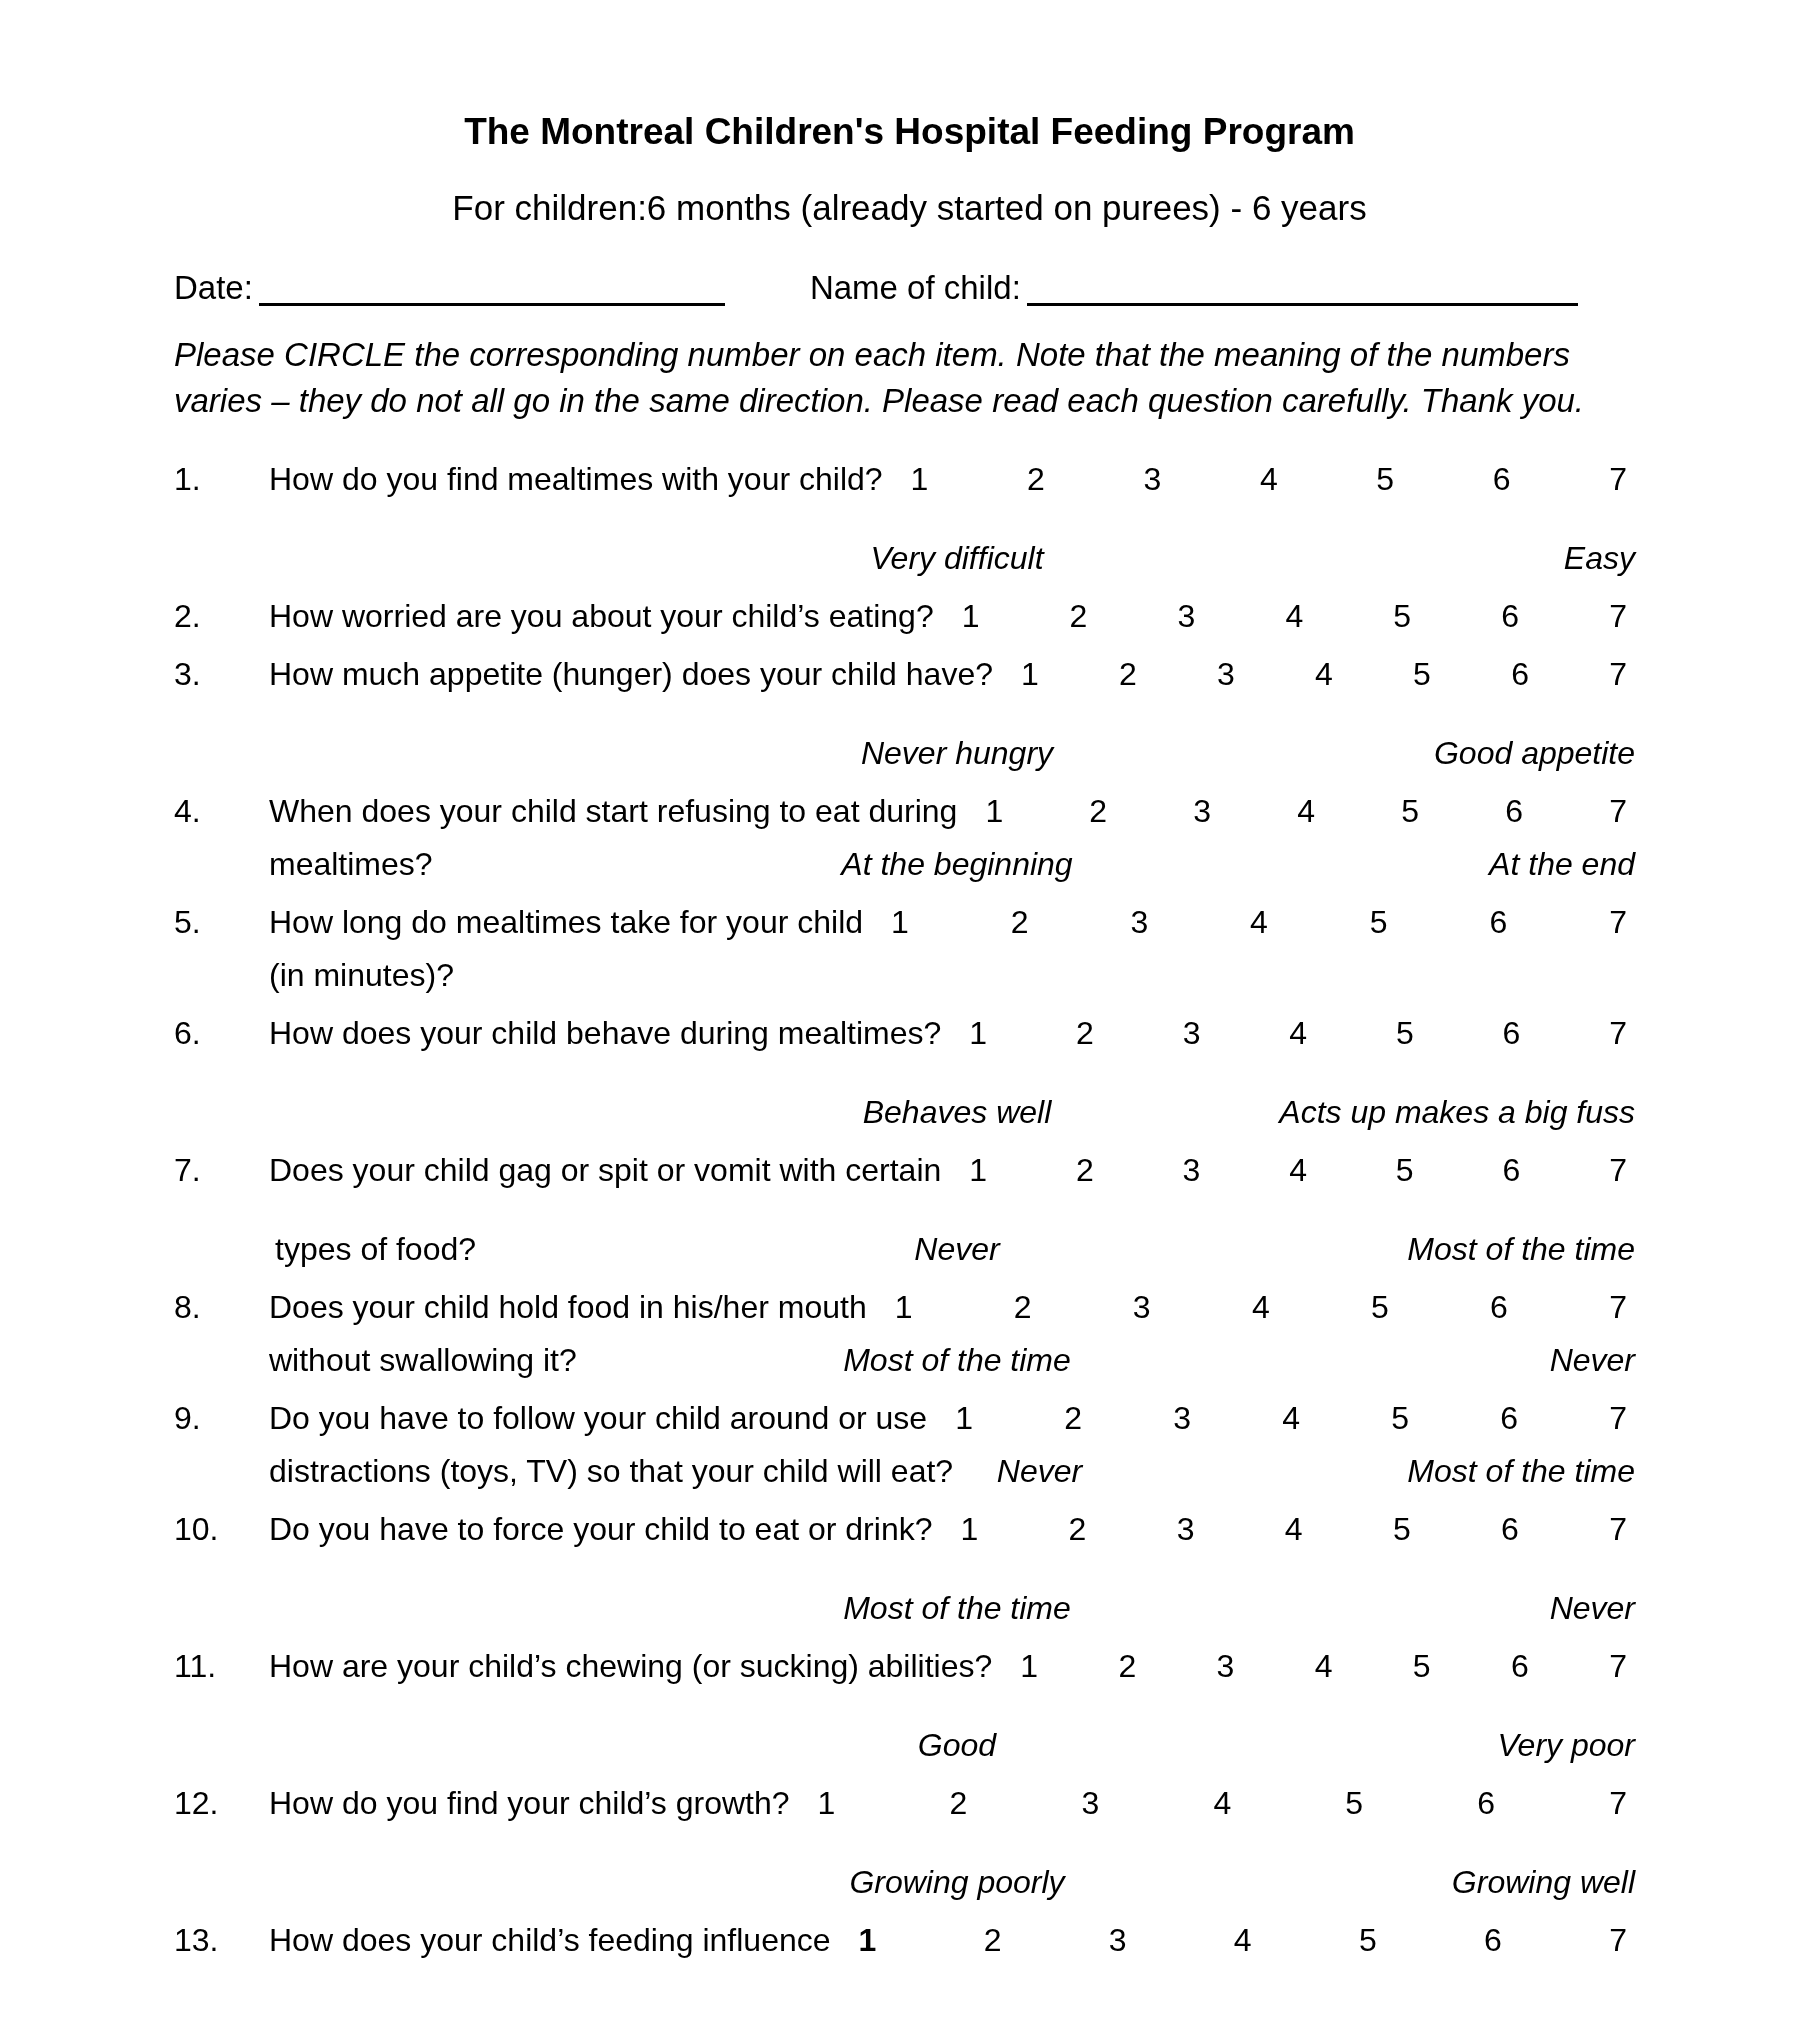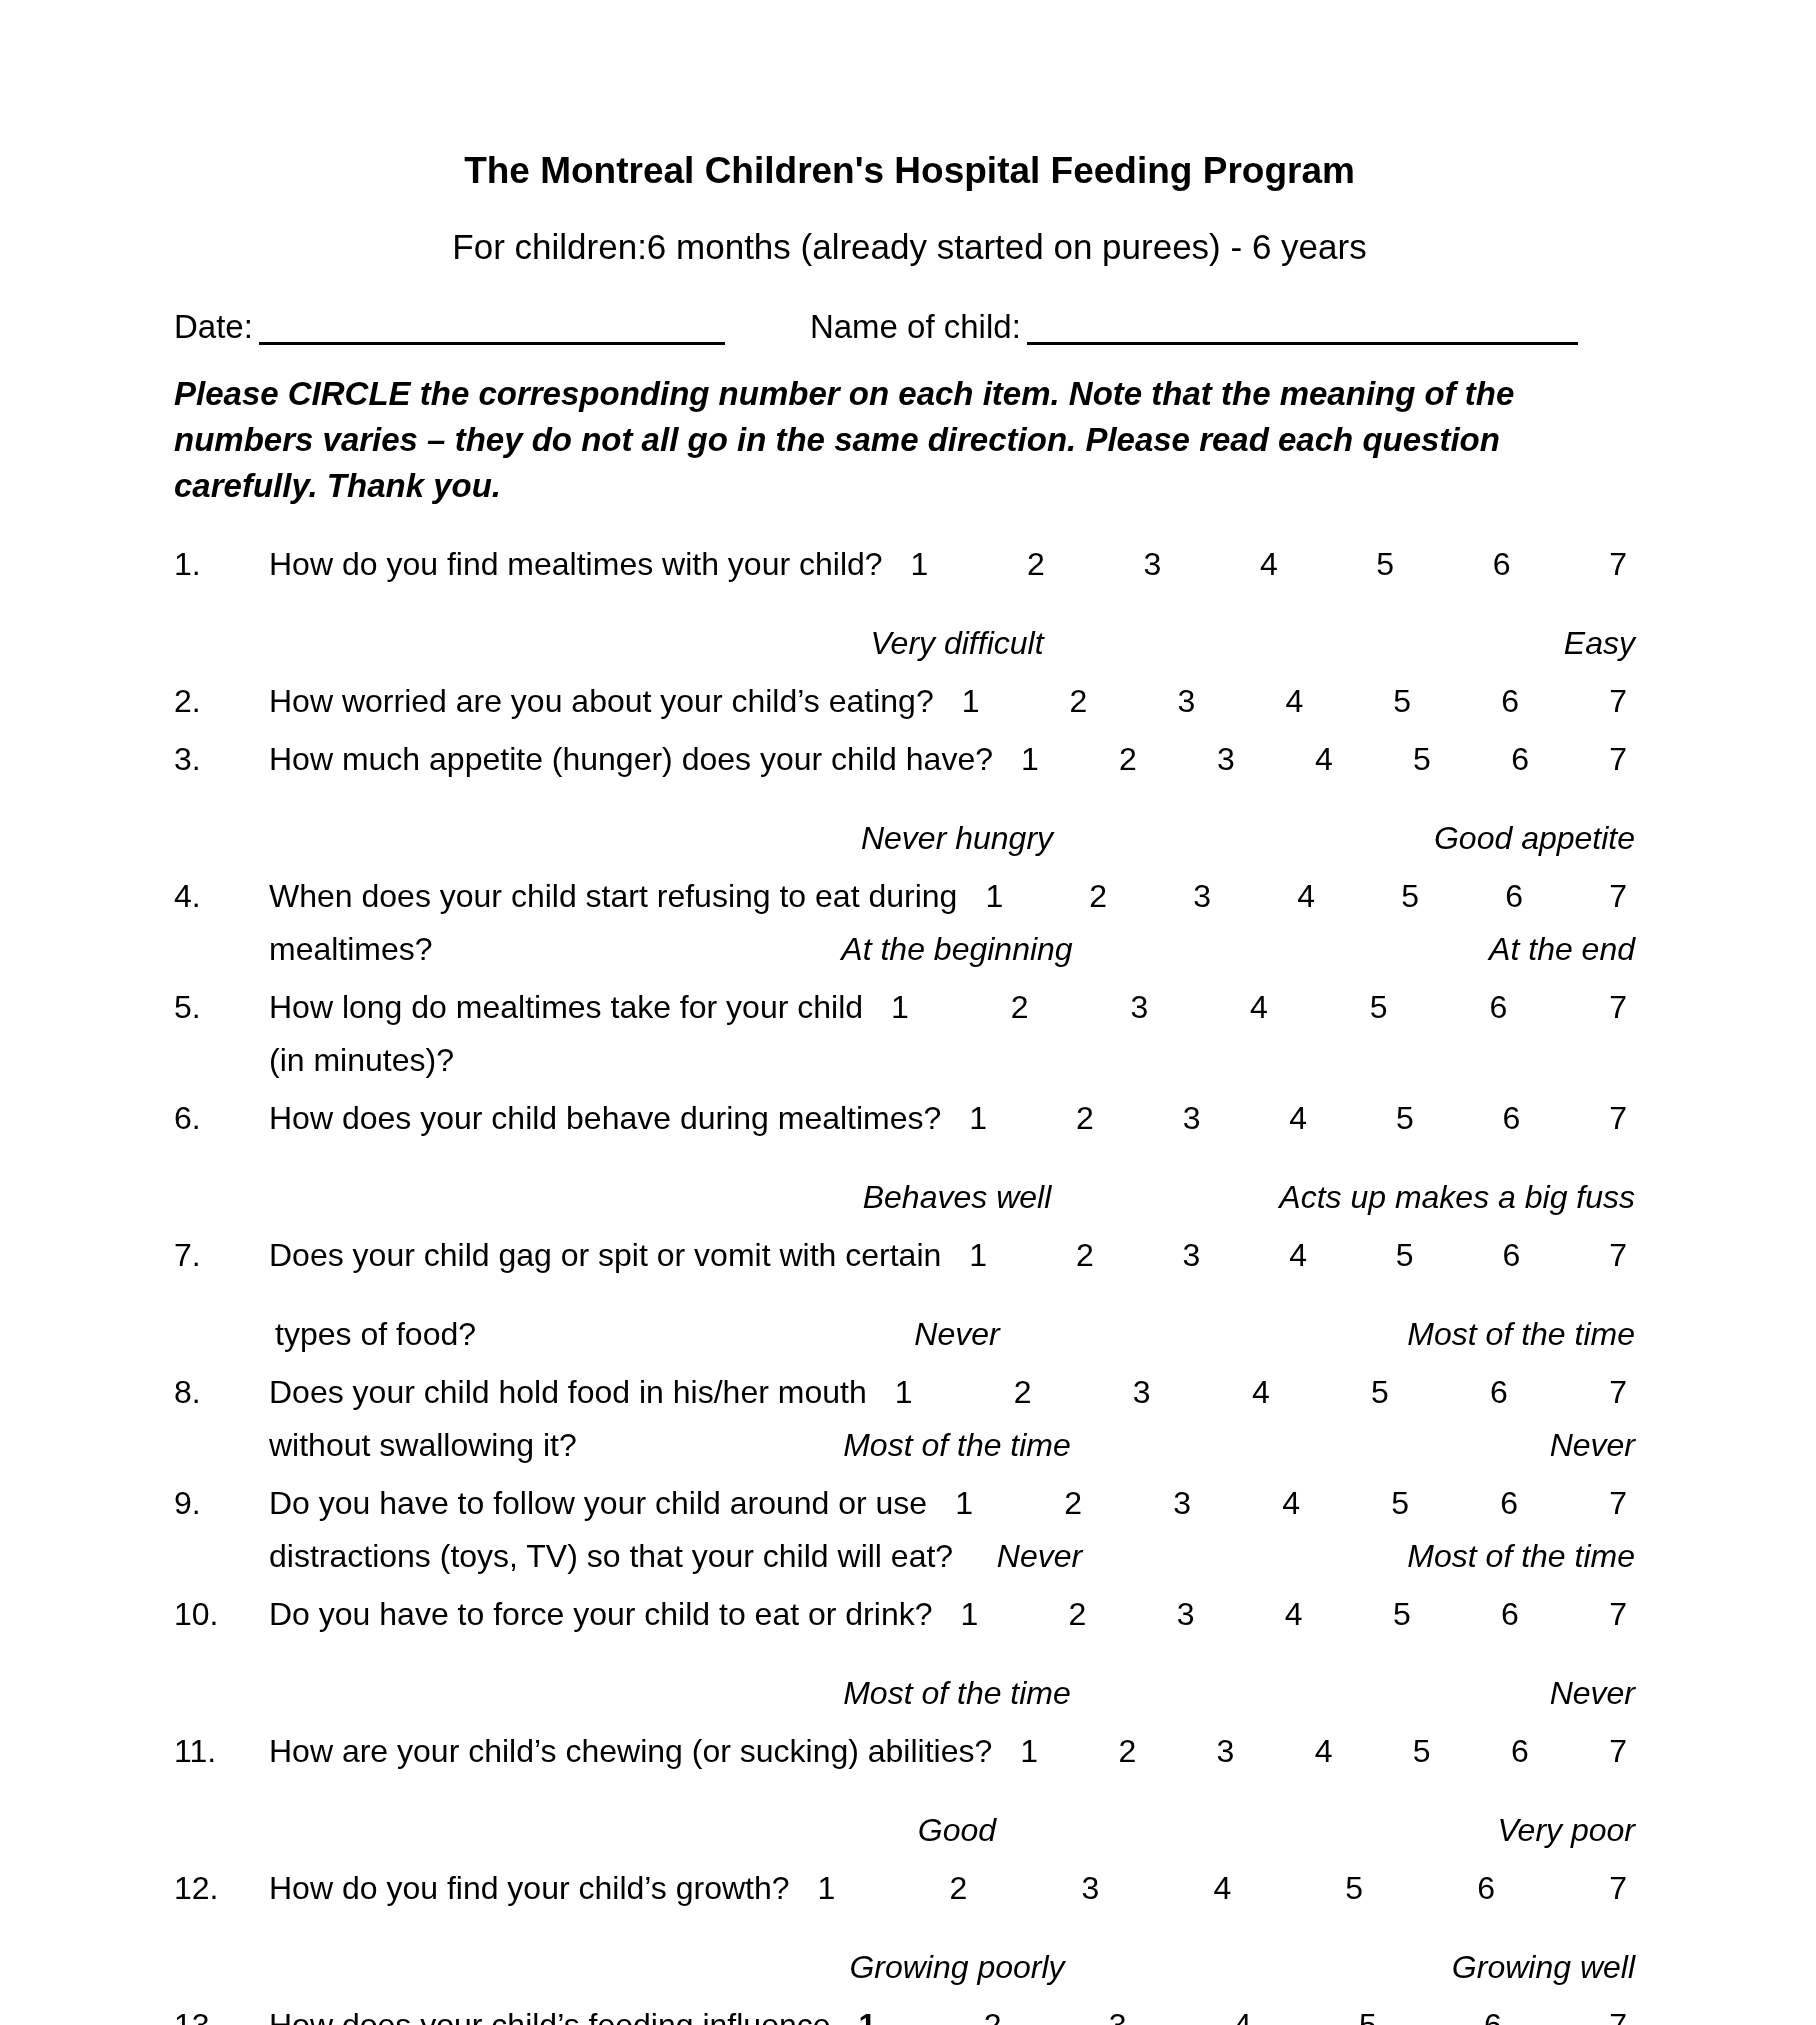--- a/index.html
+++ b/index.html
@@ -15,7 +15,7 @@
   }
   .title {
     text-align:center; font-weight:bold;
-    font-size:37px; line-height:45px;margin-top:39px;
+    font-size:37px; line-height:45px;
   }
   .subtitle {
     text-align:center; font-weight:normal;

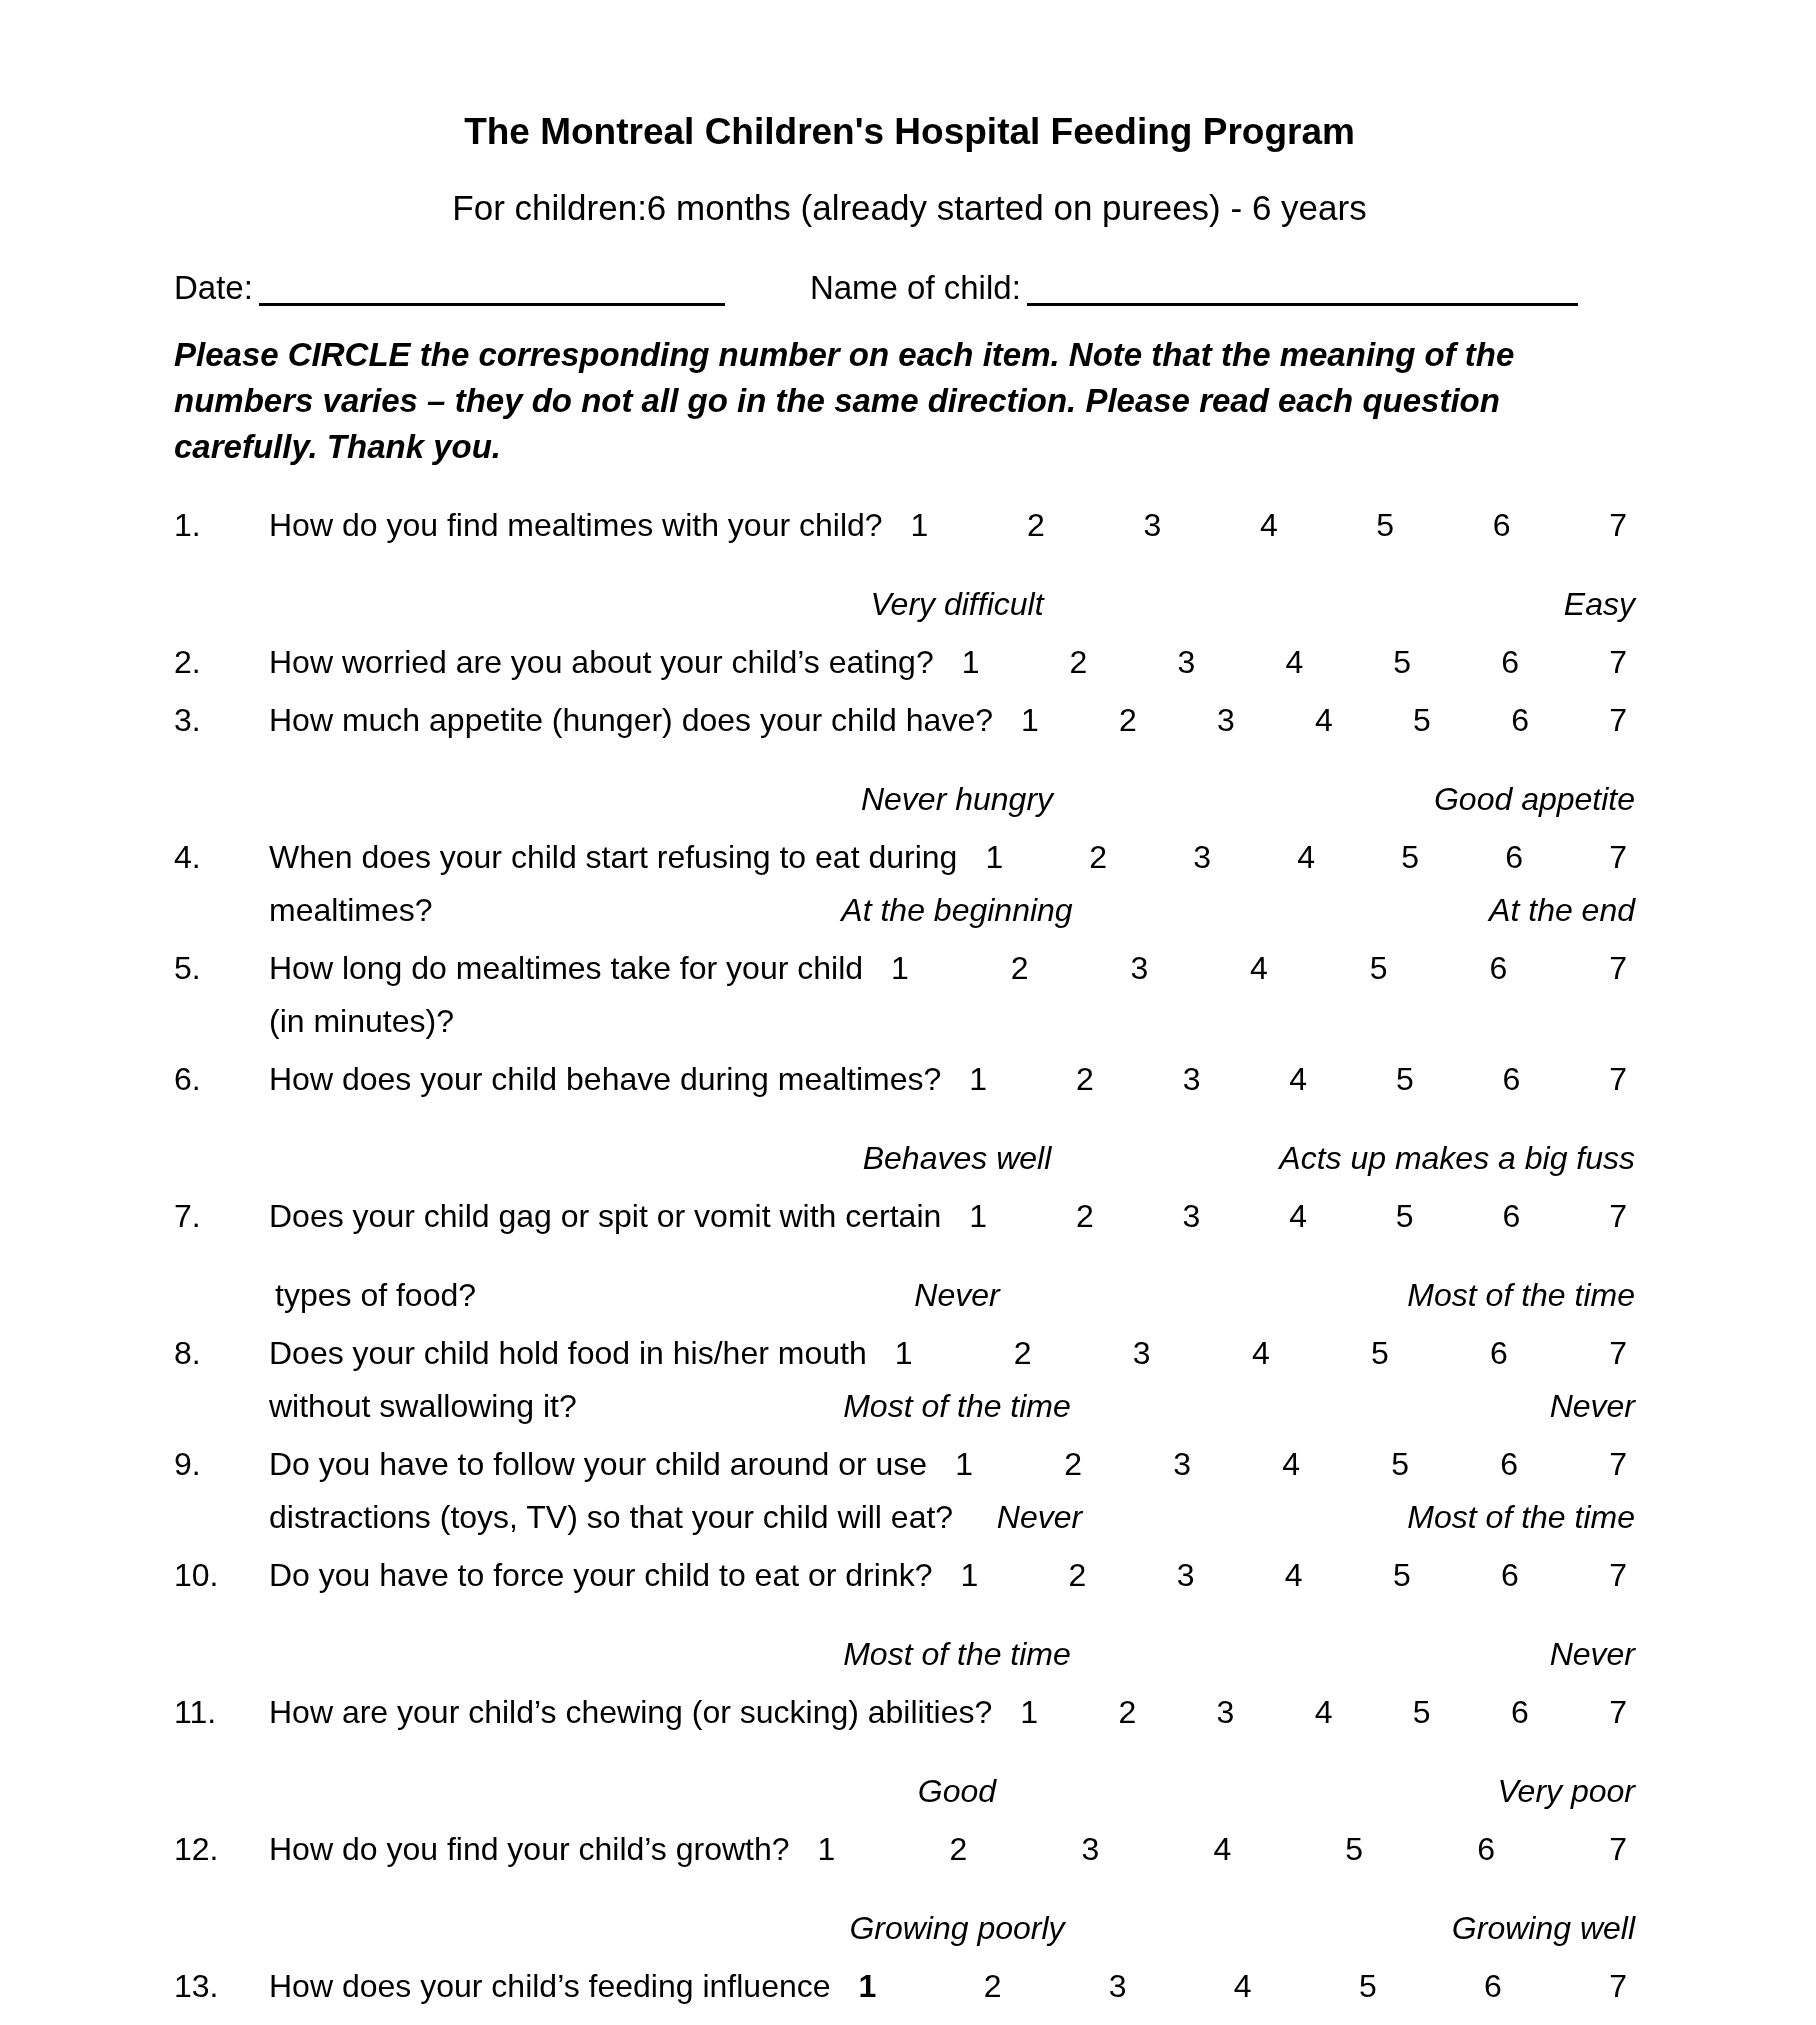--- a/index.html
+++ b/index.html
@@ -37,7 +37,7 @@
   .name-fill { flex:1; margin-left:6px; margin-right:67px; }
   .instructions {
     margin-top:24px;
-    font-weight:bold; font-style:italic;
+    font-weight:normal; font-style:italic;
     font-size:33px; line-height:46px;
   }
   .questions { margin-top:35px; }

